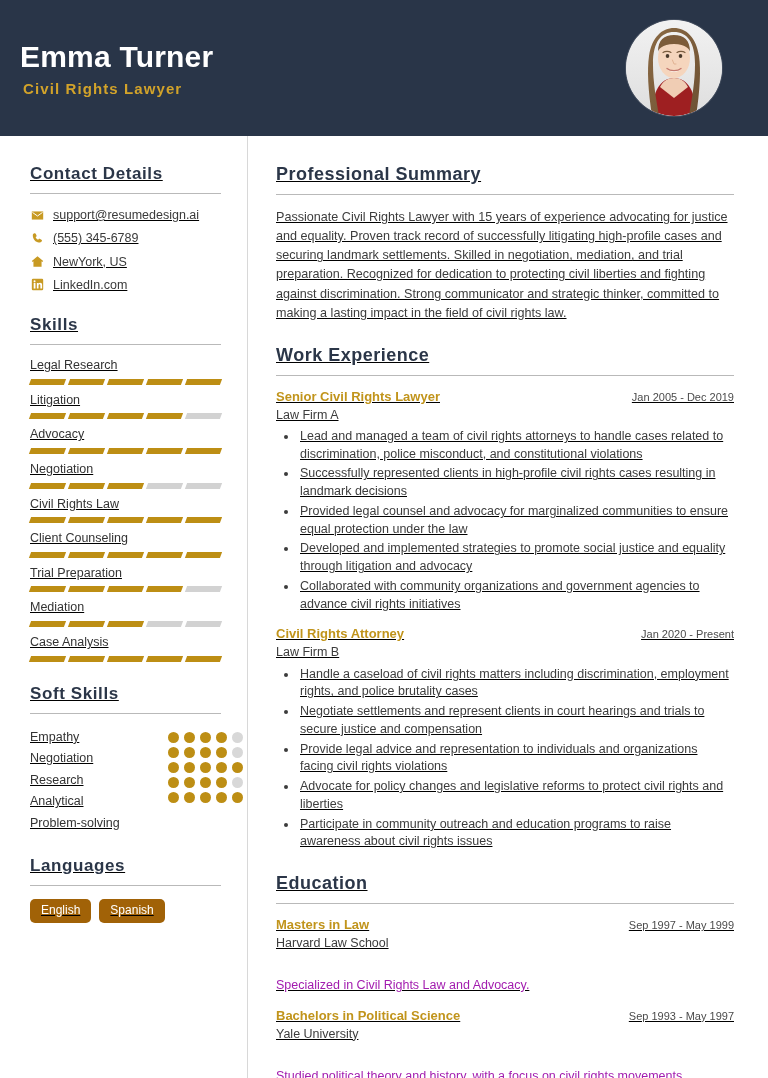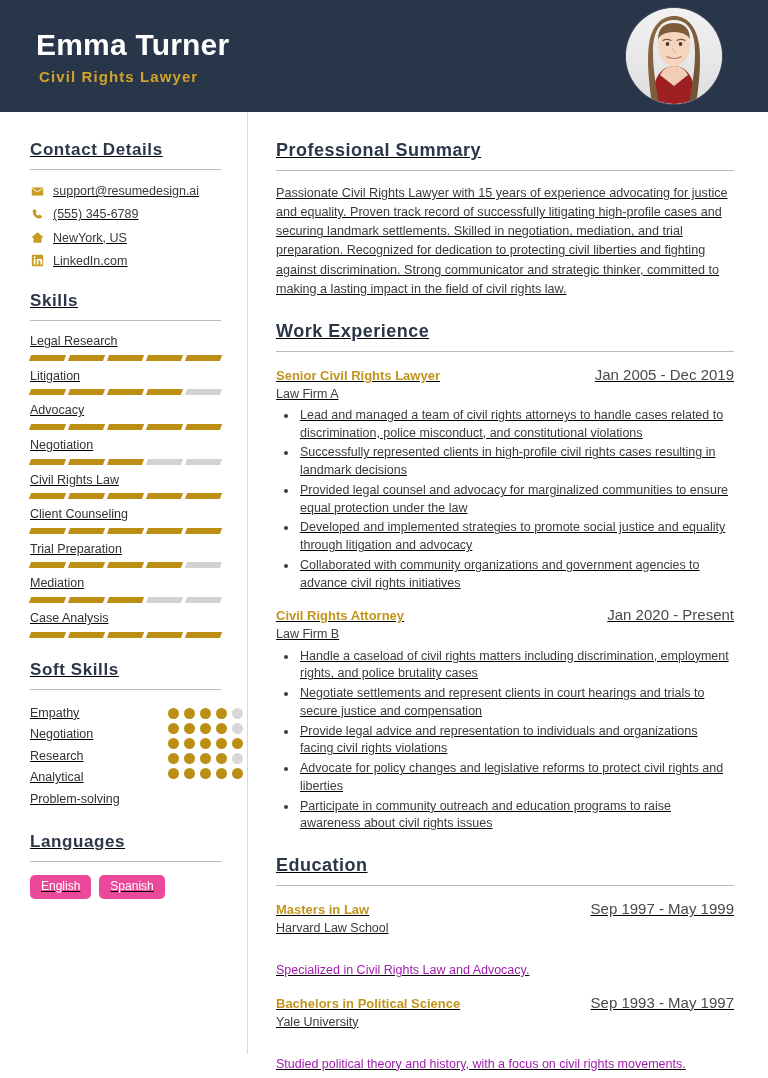--- a/index.html
+++ b/index.html
@@ -22,12 +22,12 @@
 
   
   .header {
-    height: 112px;
+    height: 136px;
     background: #293548;
     display: flex;
     align-items: center;
     justify-content: space-between;
-    padding: 0 46px 0 36px;
+    padding: 0 46px 0 20px;
   }
   .header-text { display: flex; flex-direction: column; gap: 7px; }
   .full-name {

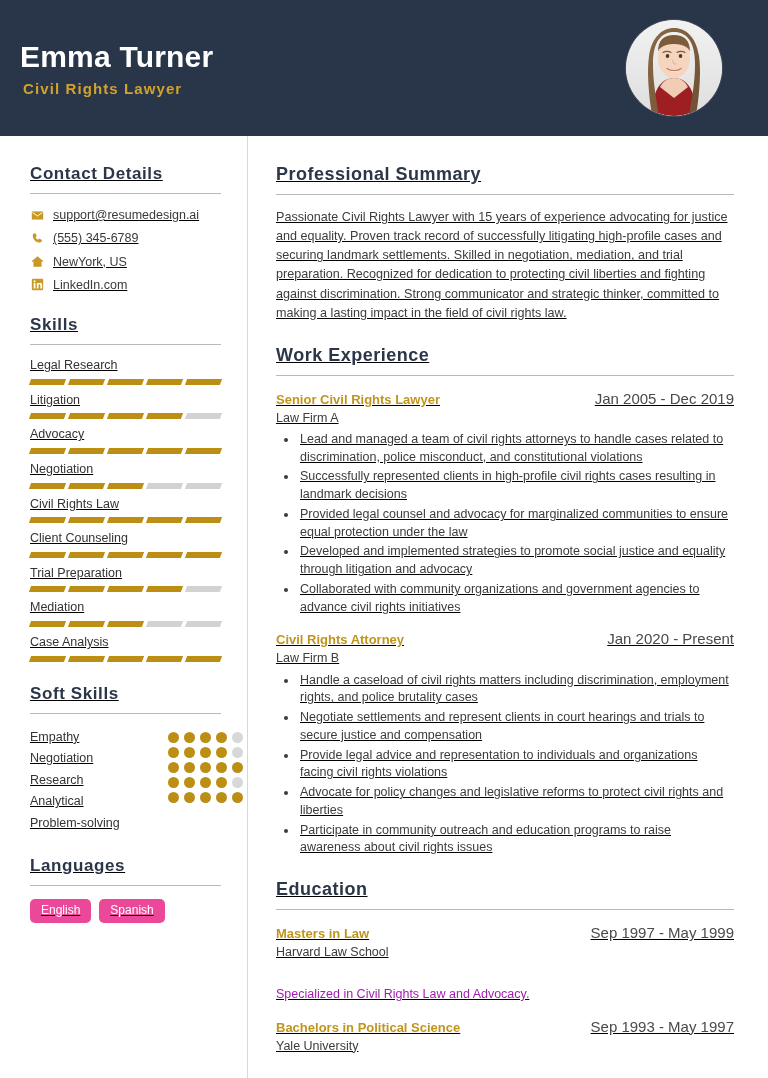--- a/index.html
+++ b/index.html
@@ -194,7 +194,7 @@
   }
   .entry-date {
     color: #4a4a4a;
-    font-size: 15px;
+    font-size: 11px;
     white-space: nowrap;
     flex: 0 0 auto;
     line-height: 1.3;

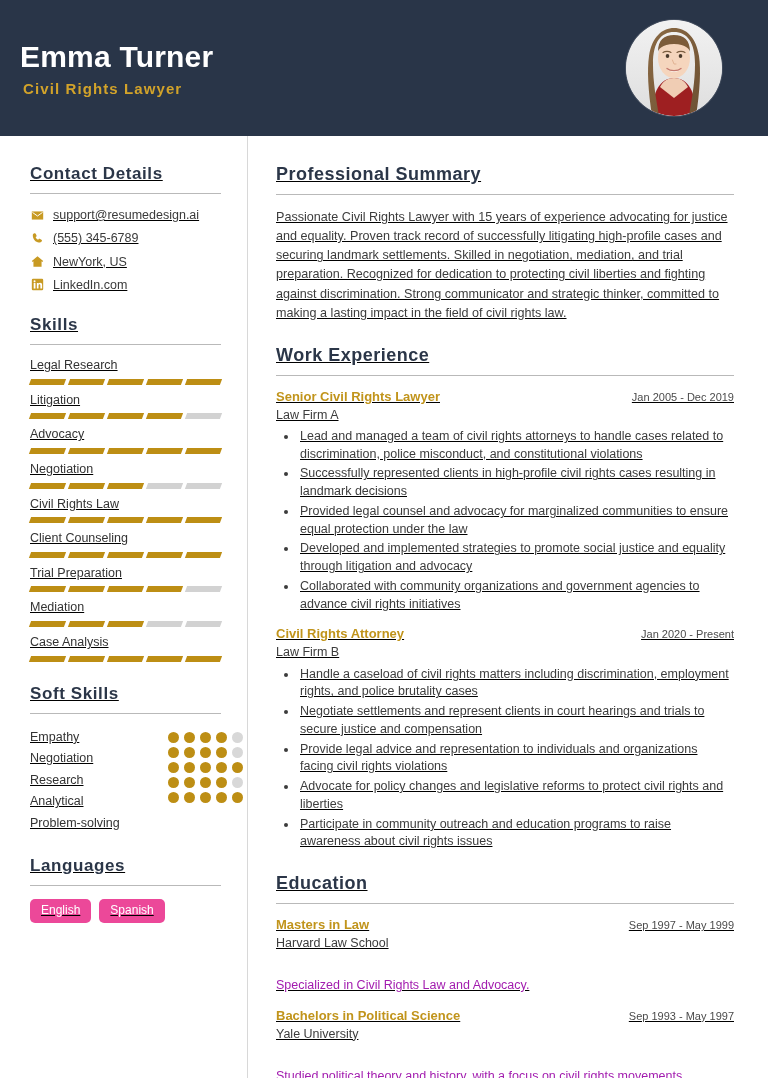--- a/index.html
+++ b/index.html
@@ -163,7 +163,7 @@
   
   .lang-chips { display: flex; gap: 8px; flex-wrap: wrap; }
   .chip {
-    background: #ec4899;
+    background: #a16207;
     color: #ffffff;
     font-size: 12px;
     padding: 5px 11px 6px;

